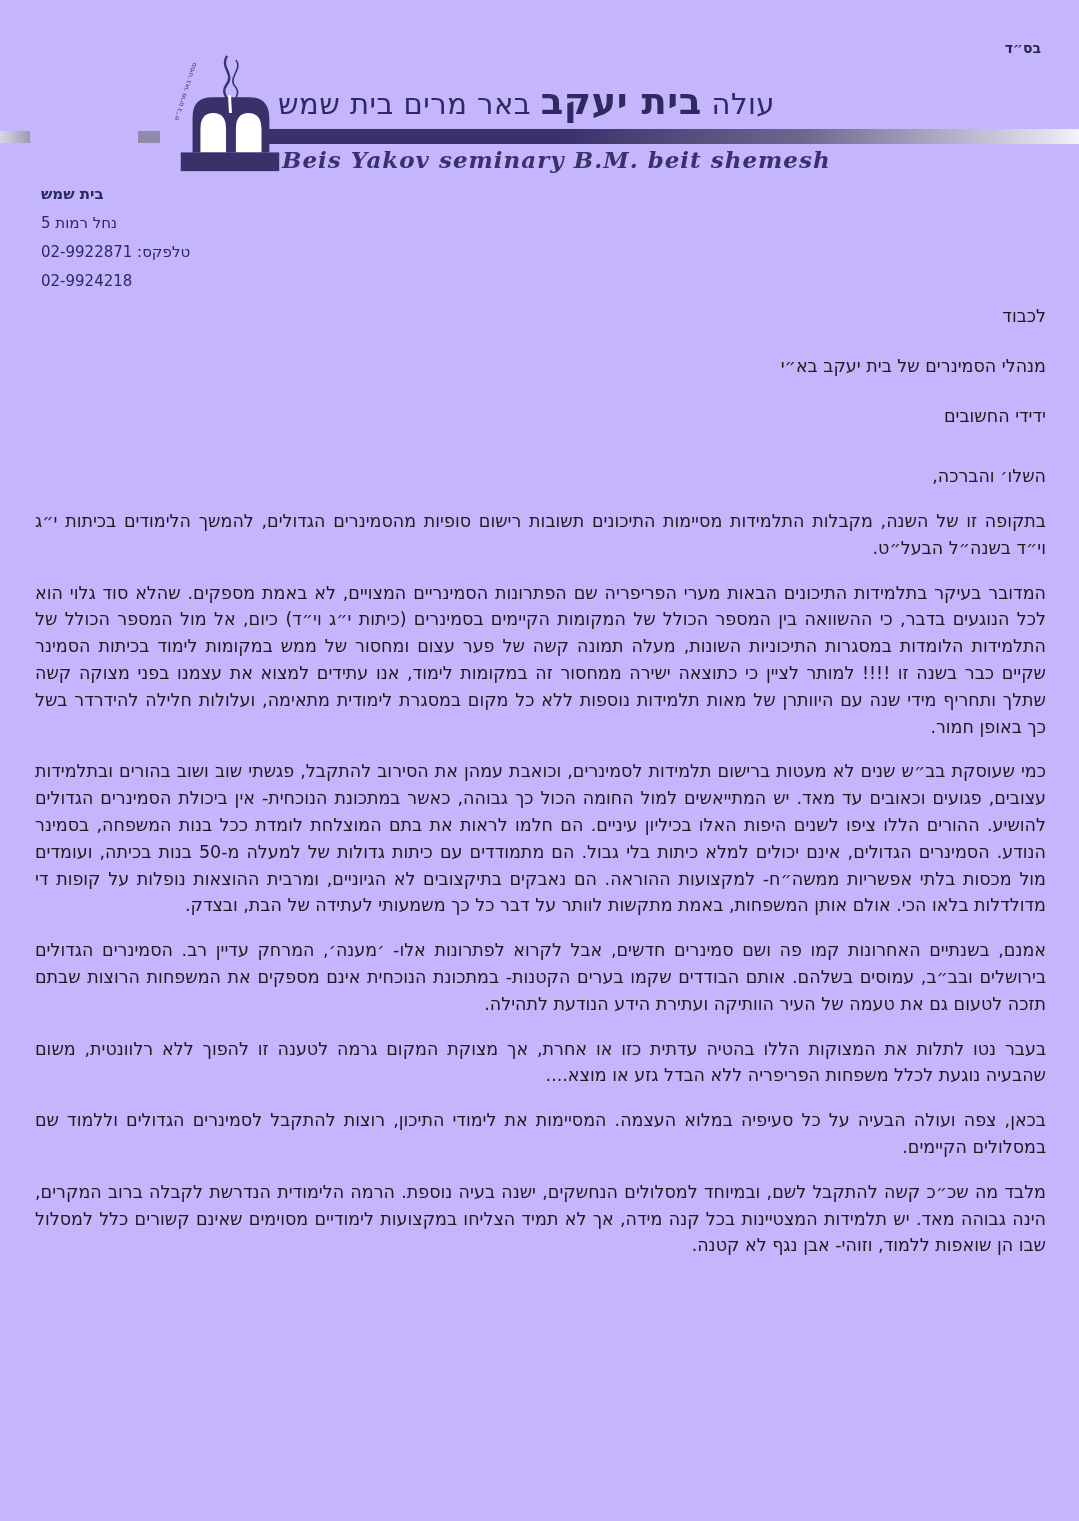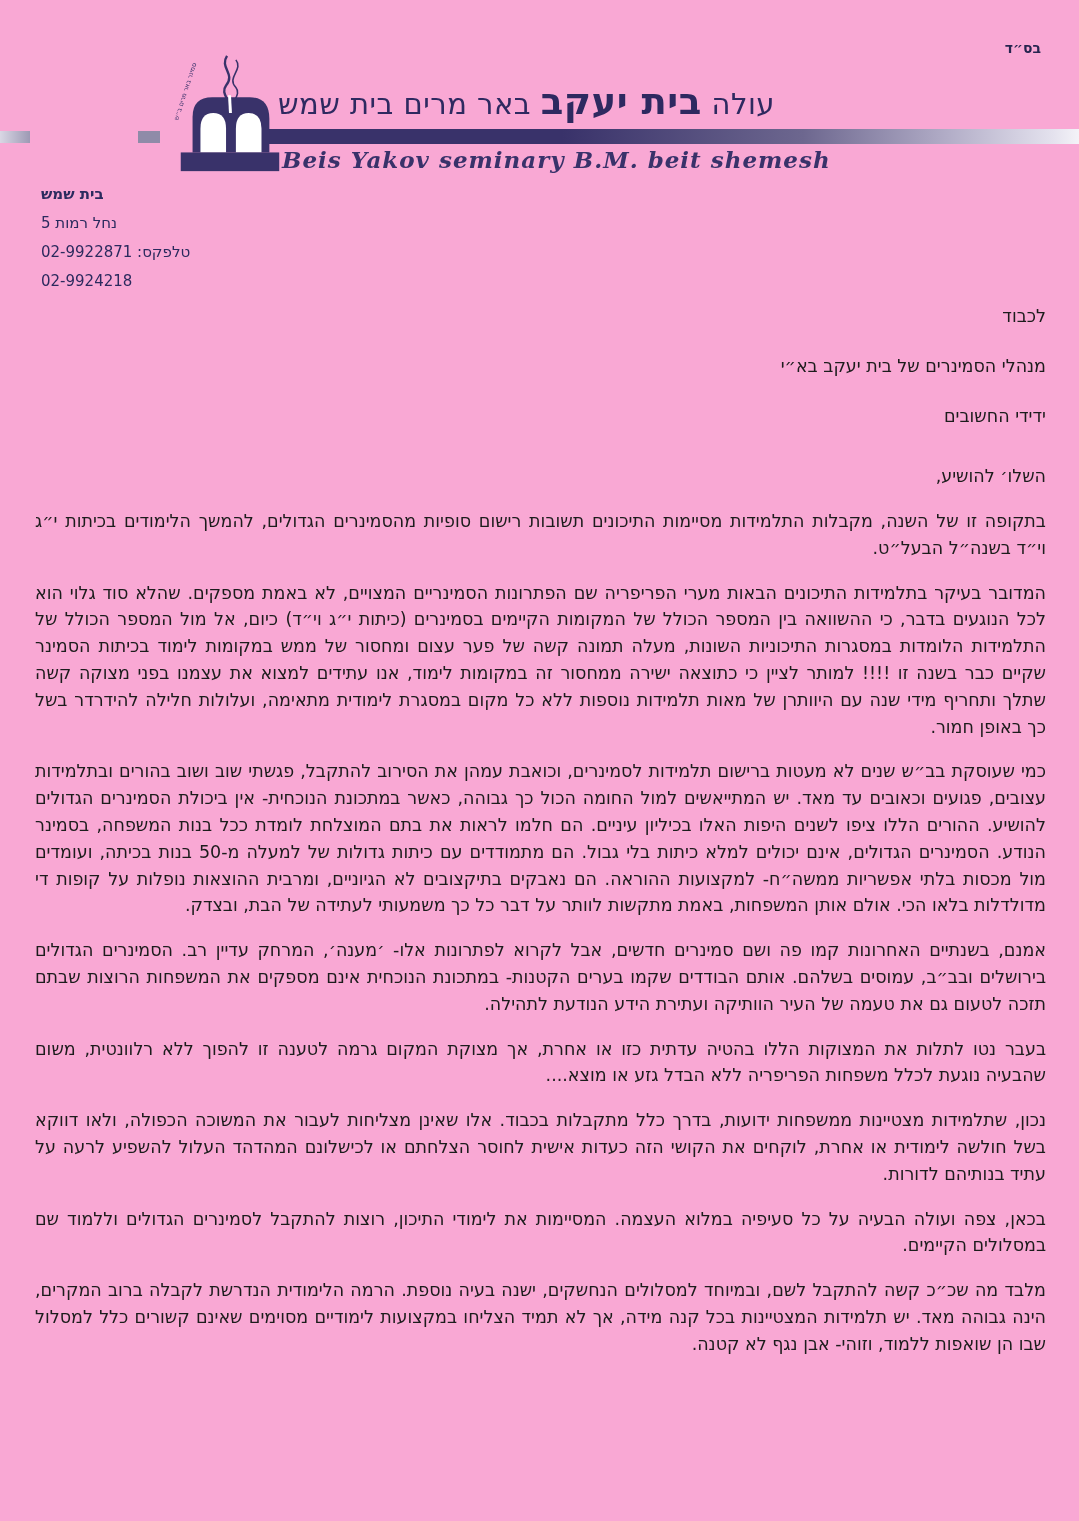--- a/index.html
+++ b/index.html
@@ -7,7 +7,7 @@
     width:1079px;height:1521px;position:relative;overflow:hidden;
     font-family:"DejaVu Sans",sans-serif;color:#1c1c1c;
   }
-  .page{position:absolute;inset:0;background:#f9a8d4;}
+  .page{position:absolute;inset:0;background:#c4b5fd;}
 
   
   .bsd{position:absolute;top:40px;right:38px;font-size:14px;color:#26254f;

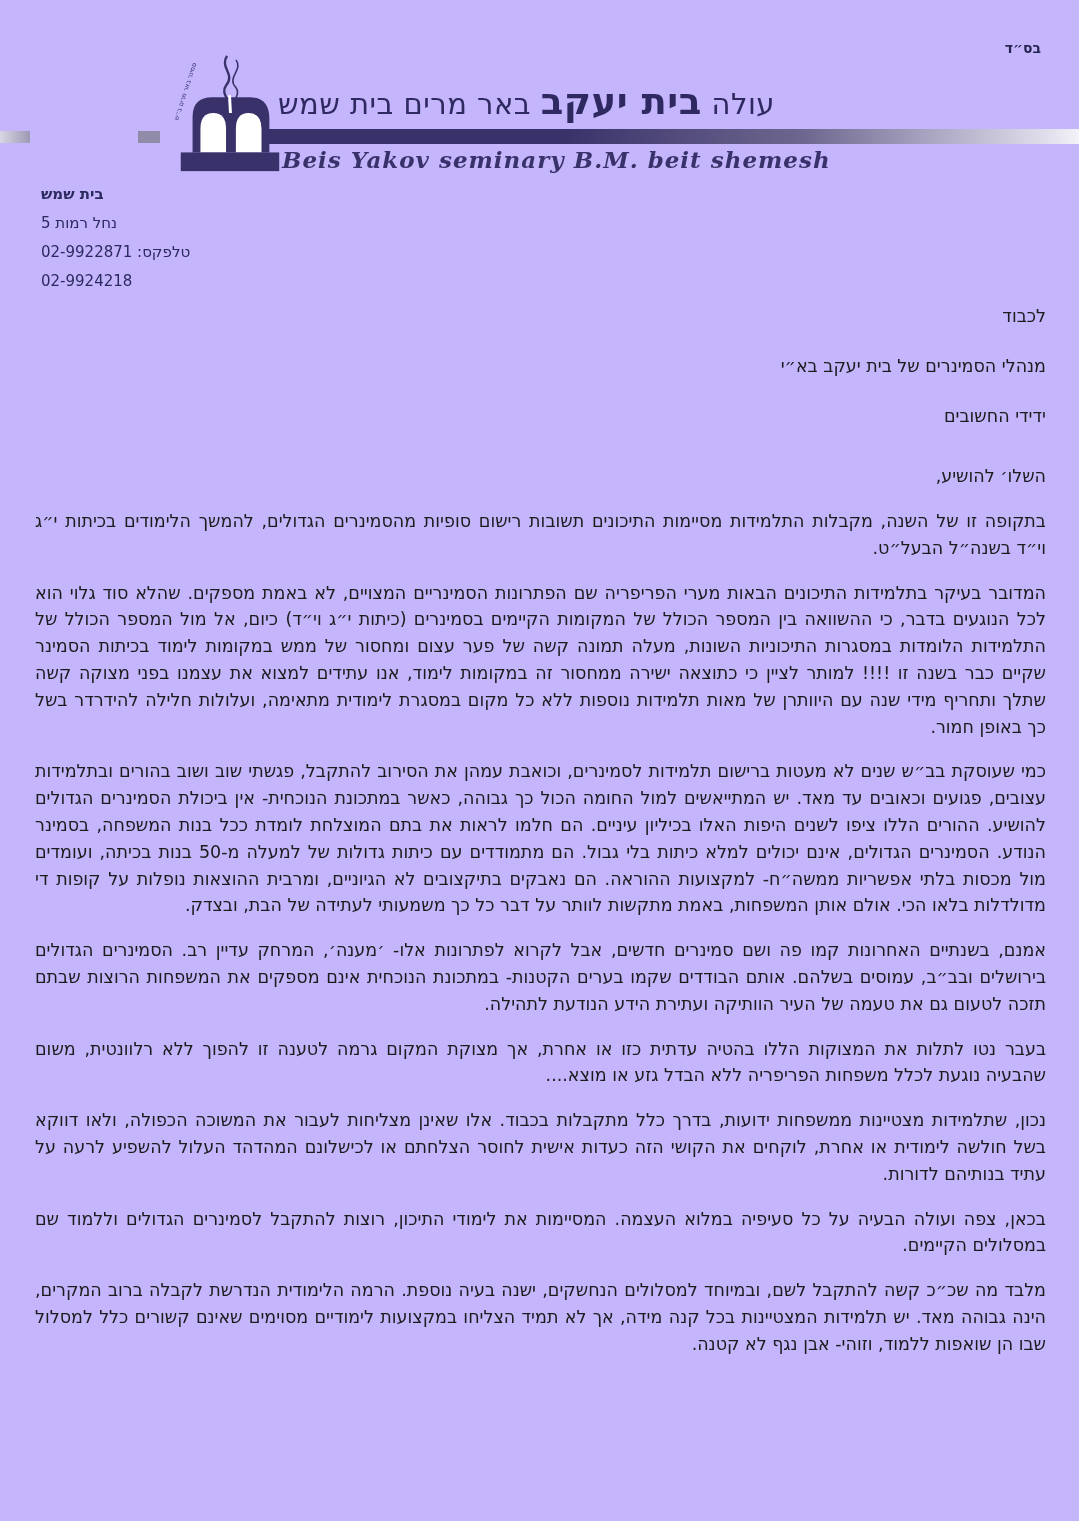--- a/index.html
+++ b/index.html
@@ -91,7 +91,7 @@
     <p class="recipient-line">מנהלי הסמינרים של בית יעקב בא״י</p>
     <p class="recipient-line">ידידי החשובים</p>
 
-    <p class="greeting">השלו׳ להושיע,</p>
+    <p class="greeting">השלו׳ והברכה,</p>
 
     <p class="body-par">בתקופה זו של השנה, מקבלות התלמידות מסיימות התיכונים תשובות רישום סופיות מהסמינרים הגדולים, להמשך הלימודים בכיתות י״ג וי״ד בשנה״ל הבעל״ט.</p>
     <p class="body-par">המדובר בעיקר בתלמידות התיכונים הבאות מערי הפריפריה שם הפתרונות הסמינריים המצויים, לא באמת מספקים. שהלא סוד גלוי הוא לכל הנוגעים בדבר, כי ההשוואה בין המספר הכולל של המקומות הקיימים בסמינרים (כיתות י״ג וי״ד) כיום, אל מול המספר הכולל של התלמידות הלומדות במסגרות התיכוניות השונות, מעלה תמונה קשה של פער עצום ומחסור של ממש במקומות לימוד בכיתות הסמינר שקיים כבר בשנה זו !!!! למותר לציין כי כתוצאה ישירה ממחסור זה במקומות לימוד, אנו עתידים למצוא את עצמנו בפני מצוקה קשה שתלך ותחריף מידי שנה עם היוותרן של מאות תלמידות נוספות ללא כל מקום במסגרת לימודית מתאימה, ועלולות חלילה להידרדר בשל כך באופן חמור.</p>

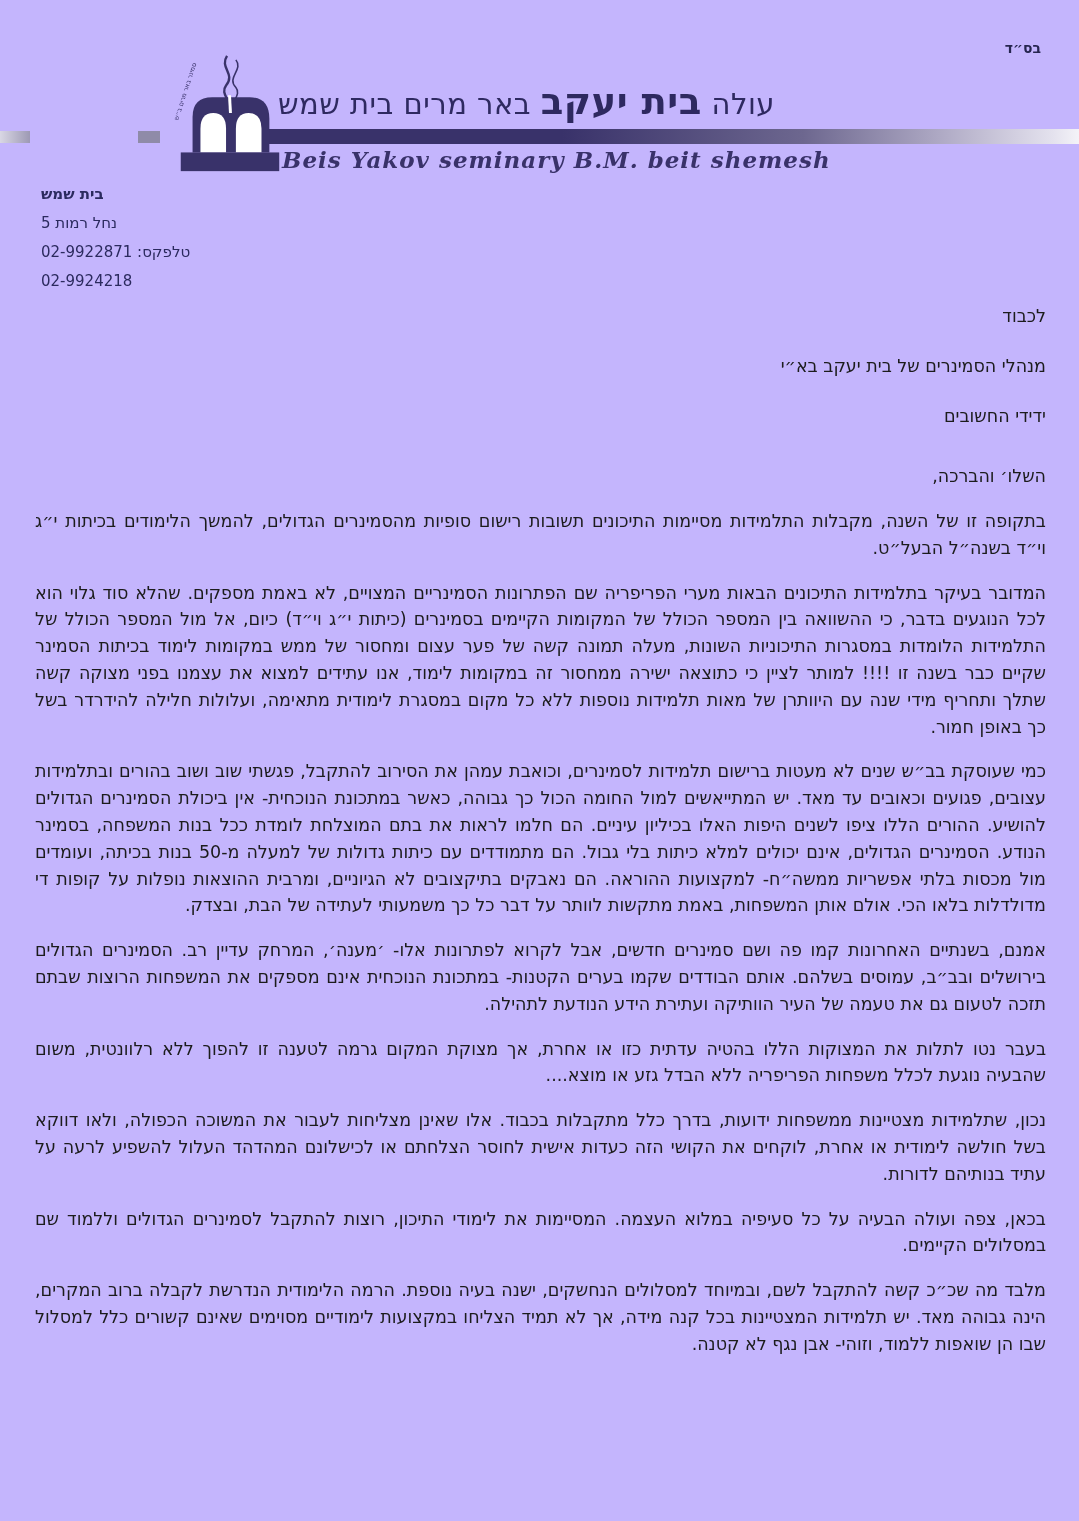--- a/index.html
+++ b/index.html
@@ -98,7 +98,6 @@
     <p class="body-par">כמי שעוסקת בב״ש שנים לא מעטות ברישום תלמידות לסמינרים, וכואבת עמהן את הסירוב להתקבל, פגשתי שוב ושוב בהורים ובתלמידות עצובים, פגועים וכאובים עד מאד. יש המתייאשים למול החומה הכול כך גבוהה, כאשר במתכונת הנוכחית- אין ביכולת הסמינרים הגדולים להושיע. ההורים הללו ציפו לשנים היפות האלו בכיליון עיניים. הם חלמו לראות את בתם המוצלחת לומדת ככל בנות המשפחה, בסמינר הנודע. הסמינרים הגדולים, אינם יכולים למלא כיתות בלי גבול. הם מתמודדים עם כיתות גדולות של למעלה מ-50 בנות בכיתה, ועומדים מול מכסות בלתי אפשריות ממשה״ח- למקצועות ההוראה. הם נאבקים בתיקצובים לא הגיוניים, ומרבית ההוצאות נופלות על קופות די מדולדלות בלאו הכי. אולם אותן המשפחות, באמת מתקשות לוותר על דבר כל כך משמעותי לעתידה של הבת, ובצדק.</p>
     <p class="body-par">אמנם, בשנתיים האחרונות קמו פה ושם סמינרים חדשים, אבל לקרוא לפתרונות אלו- ׳מענה׳, המרחק עדיין רב. הסמינרים הגדולים בירושלים ובב״ב, עמוסים בשלהם. אותם הבודדים שקמו בערים הקטנות- במתכונת הנוכחית אינם מספקים את המשפחות הרוצות שבתם תזכה לטעום גם את טעמה של העיר הוותיקה ועתירת הידע הנודעת לתהילה.</p>
     <p class="body-par">בעבר נטו לתלות את המצוקות הללו בהטיה עדתית כזו או אחרת, אך מצוקת המקום גרמה לטענה זו להפוך ללא רלוונטית, משום שהבעיה נוגעת לכלל משפחות הפריפריה ללא הבדל גזע או מוצא....</p>
-    <p class="body-par">נכון, שתלמידות מצטיינות ממשפחות ידועות, בדרך כלל מתקבלות בכבוד. אלו שאינן מצליחות לעבור את המשוכה הכפולה, ולאו דווקא בשל חולשה לימודית או אחרת, לוקחים את הקושי הזה כעדות אישית לחוסר הצלחתם או לכישלונם המהדהד העלול להשפיע לרעה על עתיד בנותיהם לדורות.</p>
     <p class="body-par">בכאן, צפה ועולה הבעיה על כל סעיפיה במלוא העצמה. המסיימות את לימודי התיכון, רוצות להתקבל לסמינרים הגדולים וללמוד שם במסלולים הקיימים.</p>
     <p class="body-par">מלבד מה שכ״כ קשה להתקבל לשם, ובמיוחד למסלולים הנחשקים, ישנה בעיה נוספת. הרמה הלימודית הנדרשת לקבלה ברוב המקרים, הינה גבוהה מאד. יש תלמידות המצטיינות בכל קנה מידה, אך לא תמיד הצליחו במקצועות לימודיים מסוימים שאינם קשורים כלל למסלול שבו הן שואפות ללמוד, וזוהי- אבן נגף לא קטנה.</p>
   </div>

